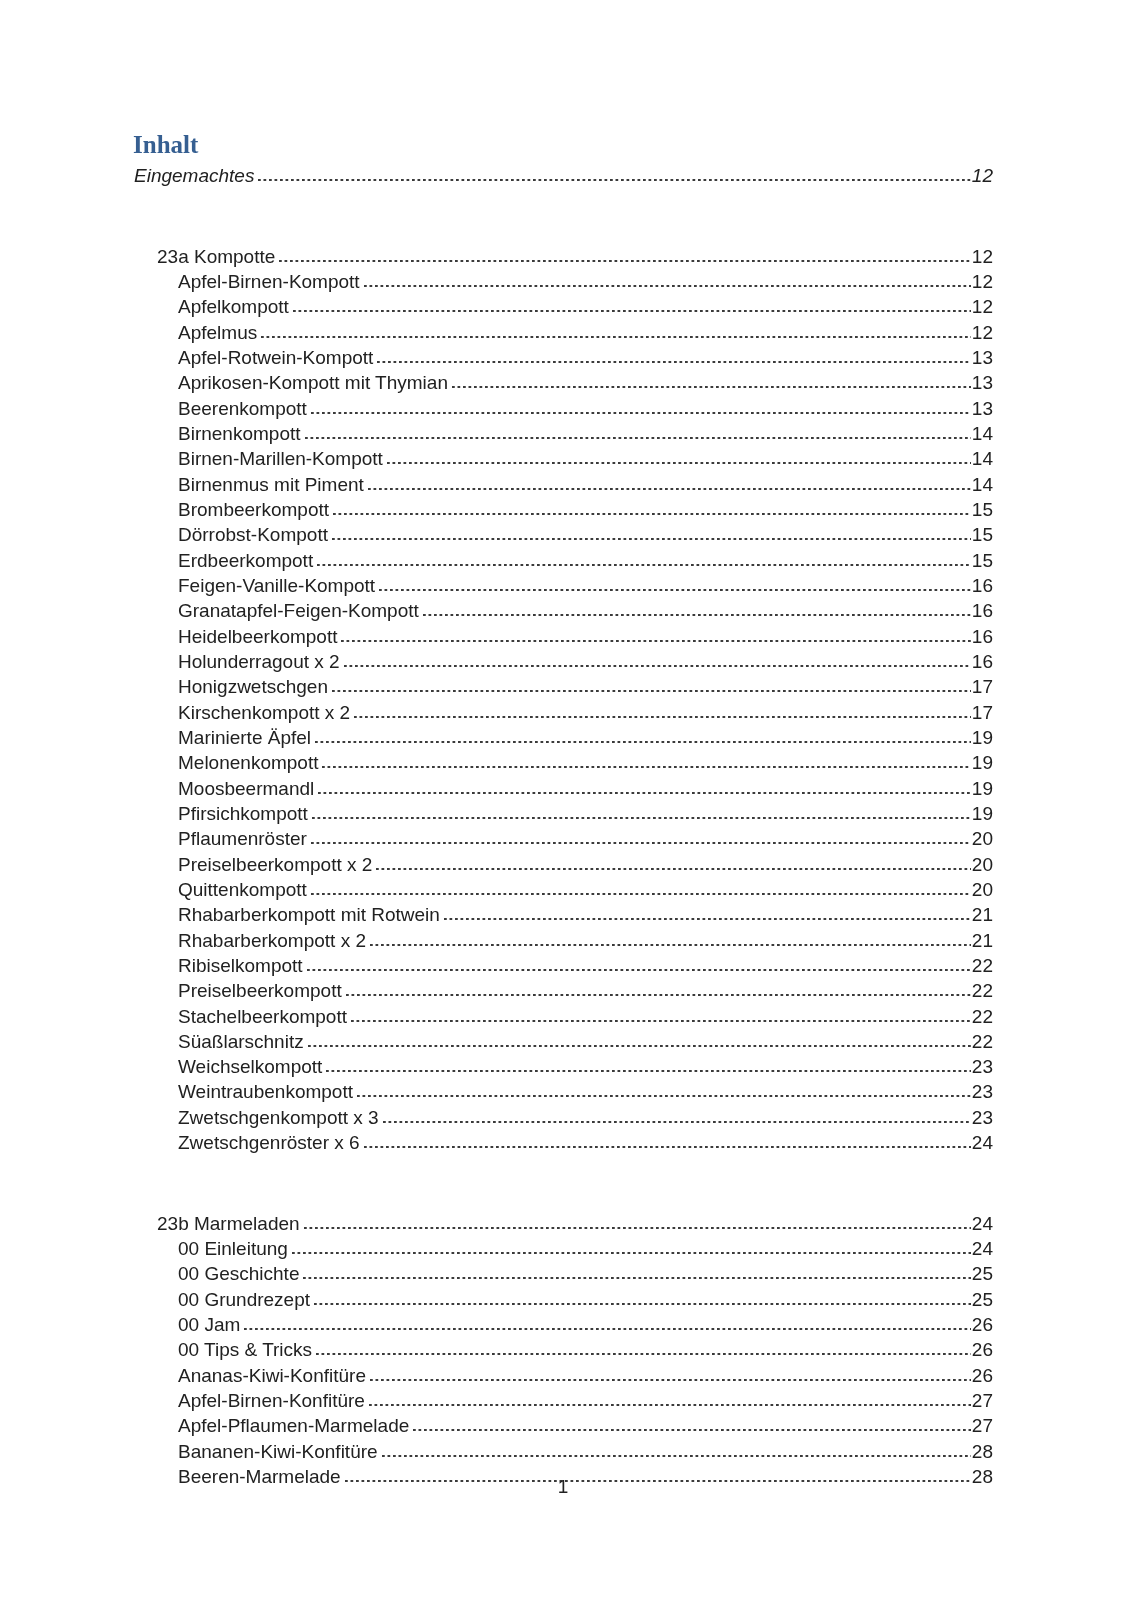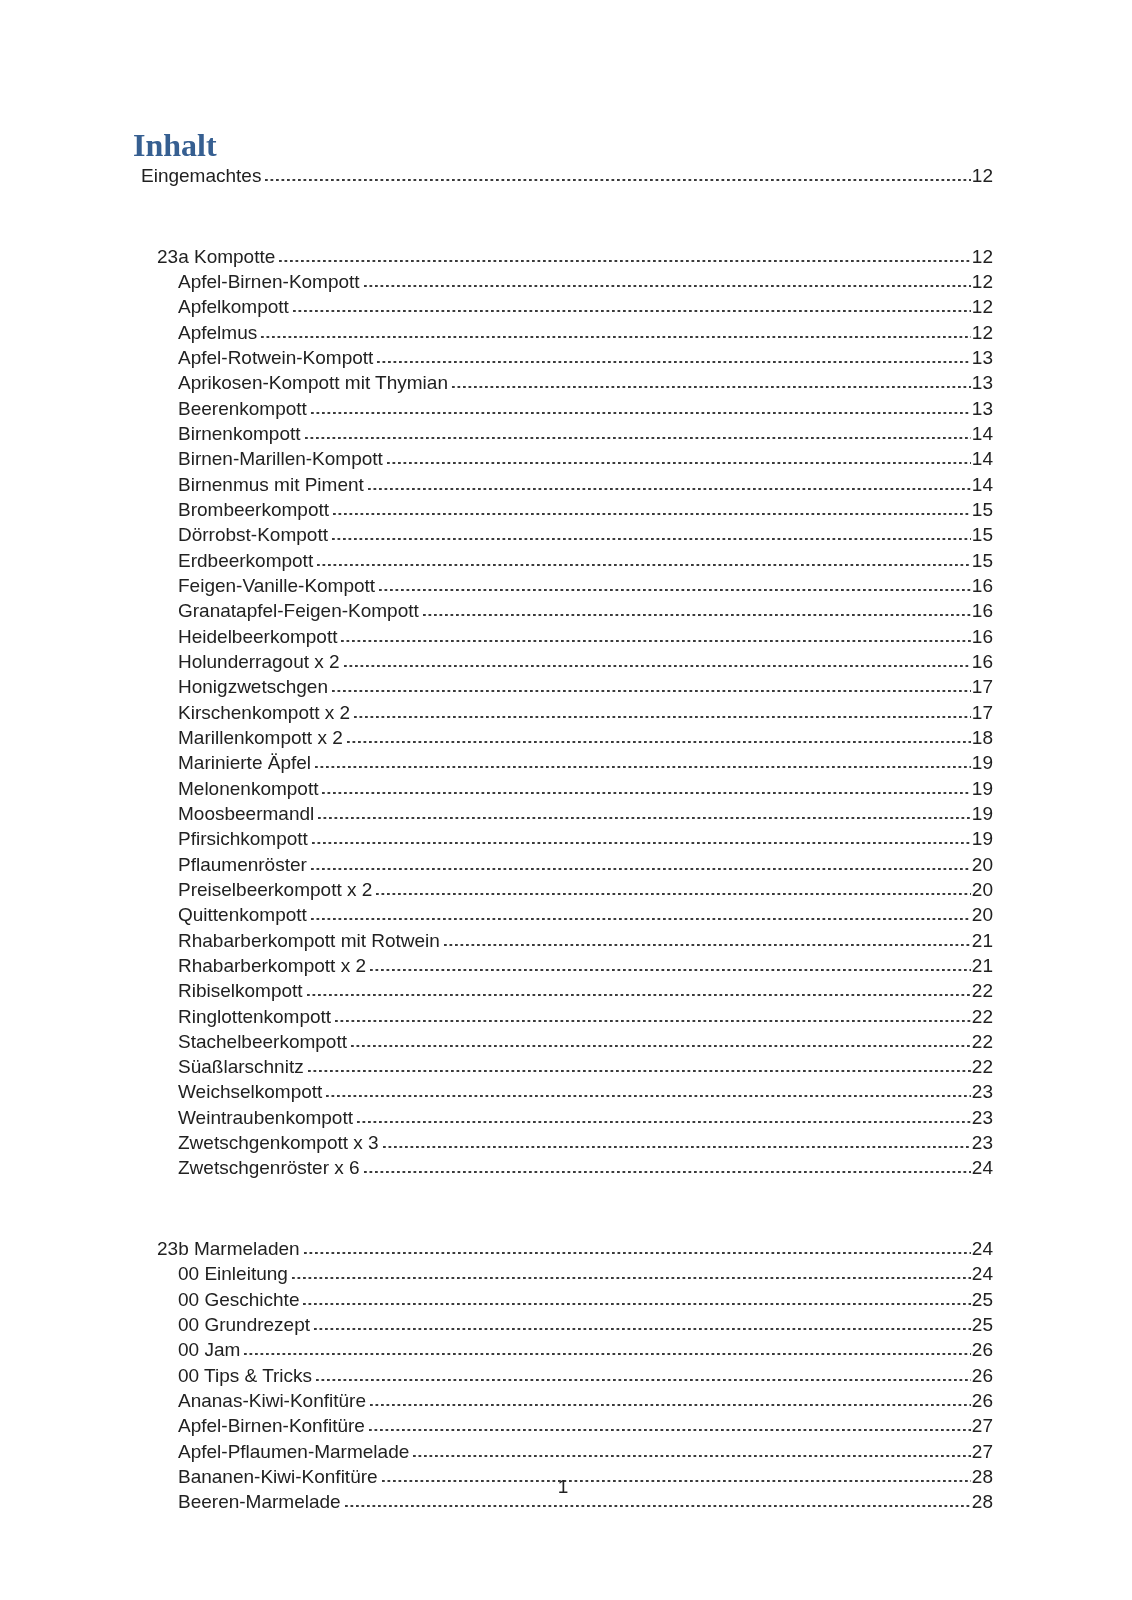--- a/index.html
+++ b/index.html
@@ -24,7 +24,7 @@
   .doc-title {
     font-family: "Liberation Serif", "DejaVu Serif", serif;
     font-weight: bold;
-    font-size: 32px;
+    font-size: 25px;
     line-height: 28px;
     color: #365F91;
     margin: 0 0 6px 0;

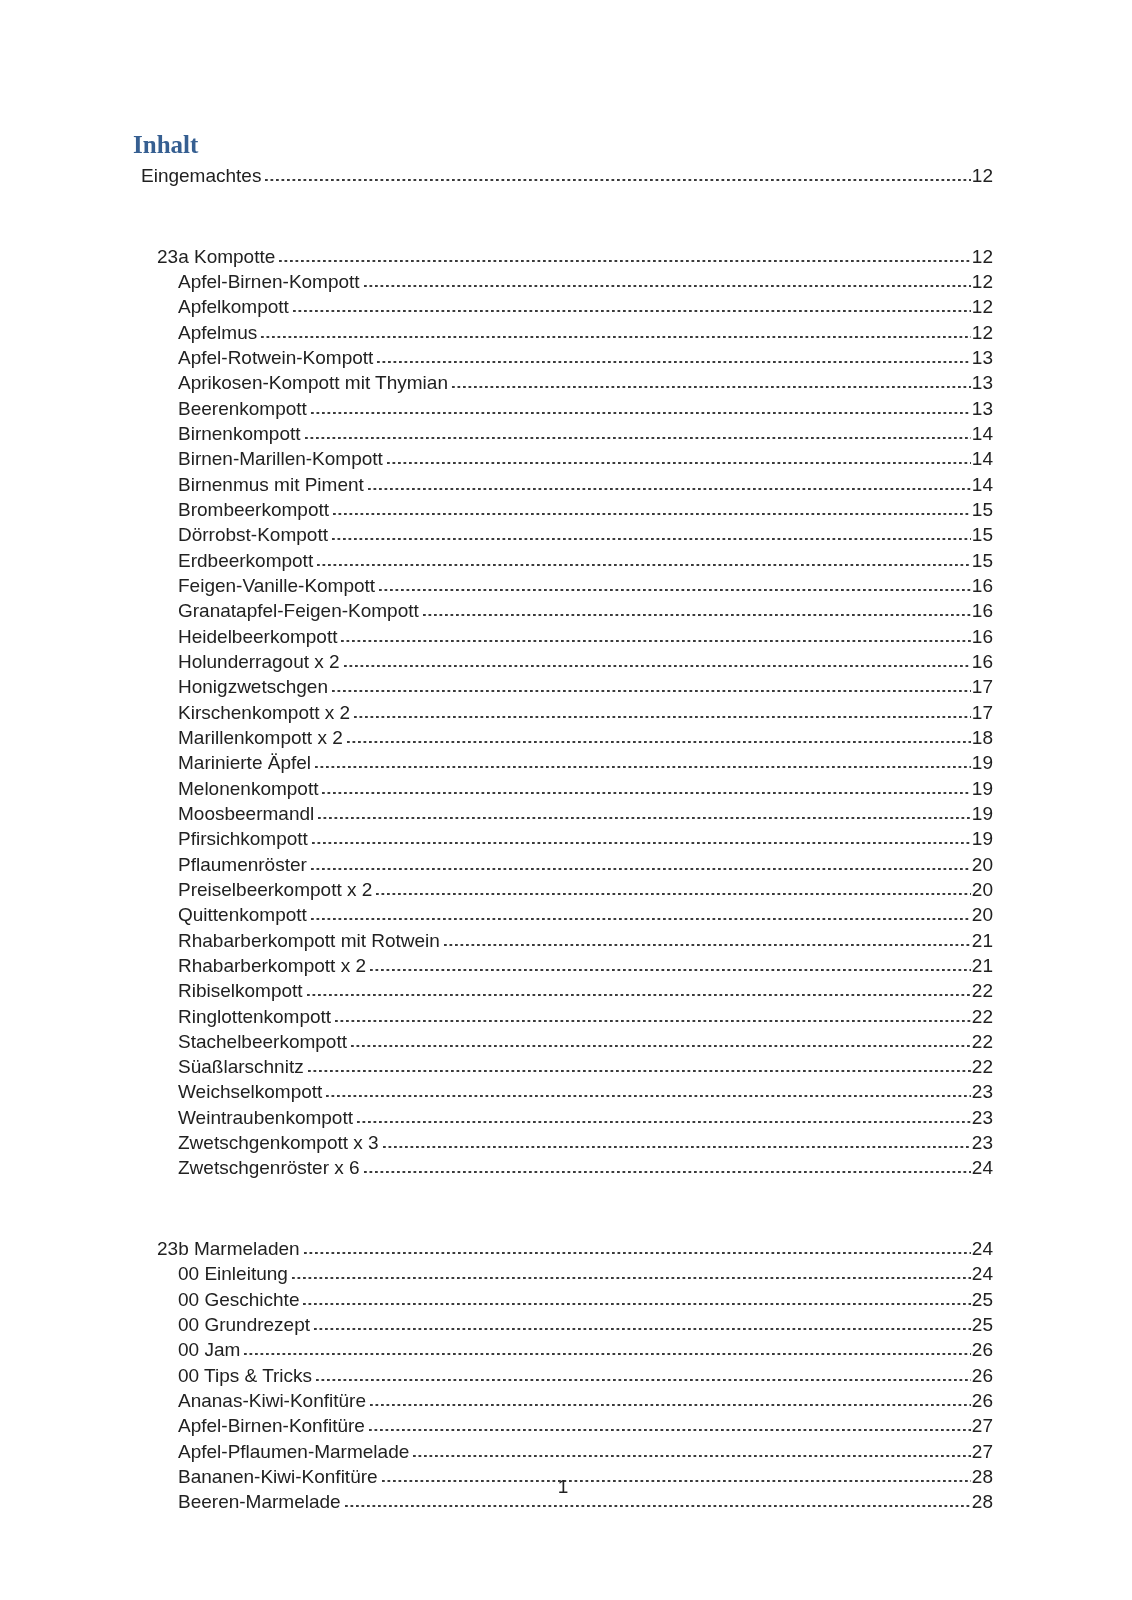--- a/index.html
+++ b/index.html
@@ -38,7 +38,7 @@
     height: 25.33px;
     cursor: default;
   }
-  .toc-row.lvl0 { margin-left: 8px; }
+  .toc-row.lvl0 { margin-left: 1px; font-style: italic; }
   .toc-row.lvl1 { margin-left: 24px; margin-top: 30px; }
   .toc-row.lvl2 { margin-left: 45px; }
   .spacer-row {

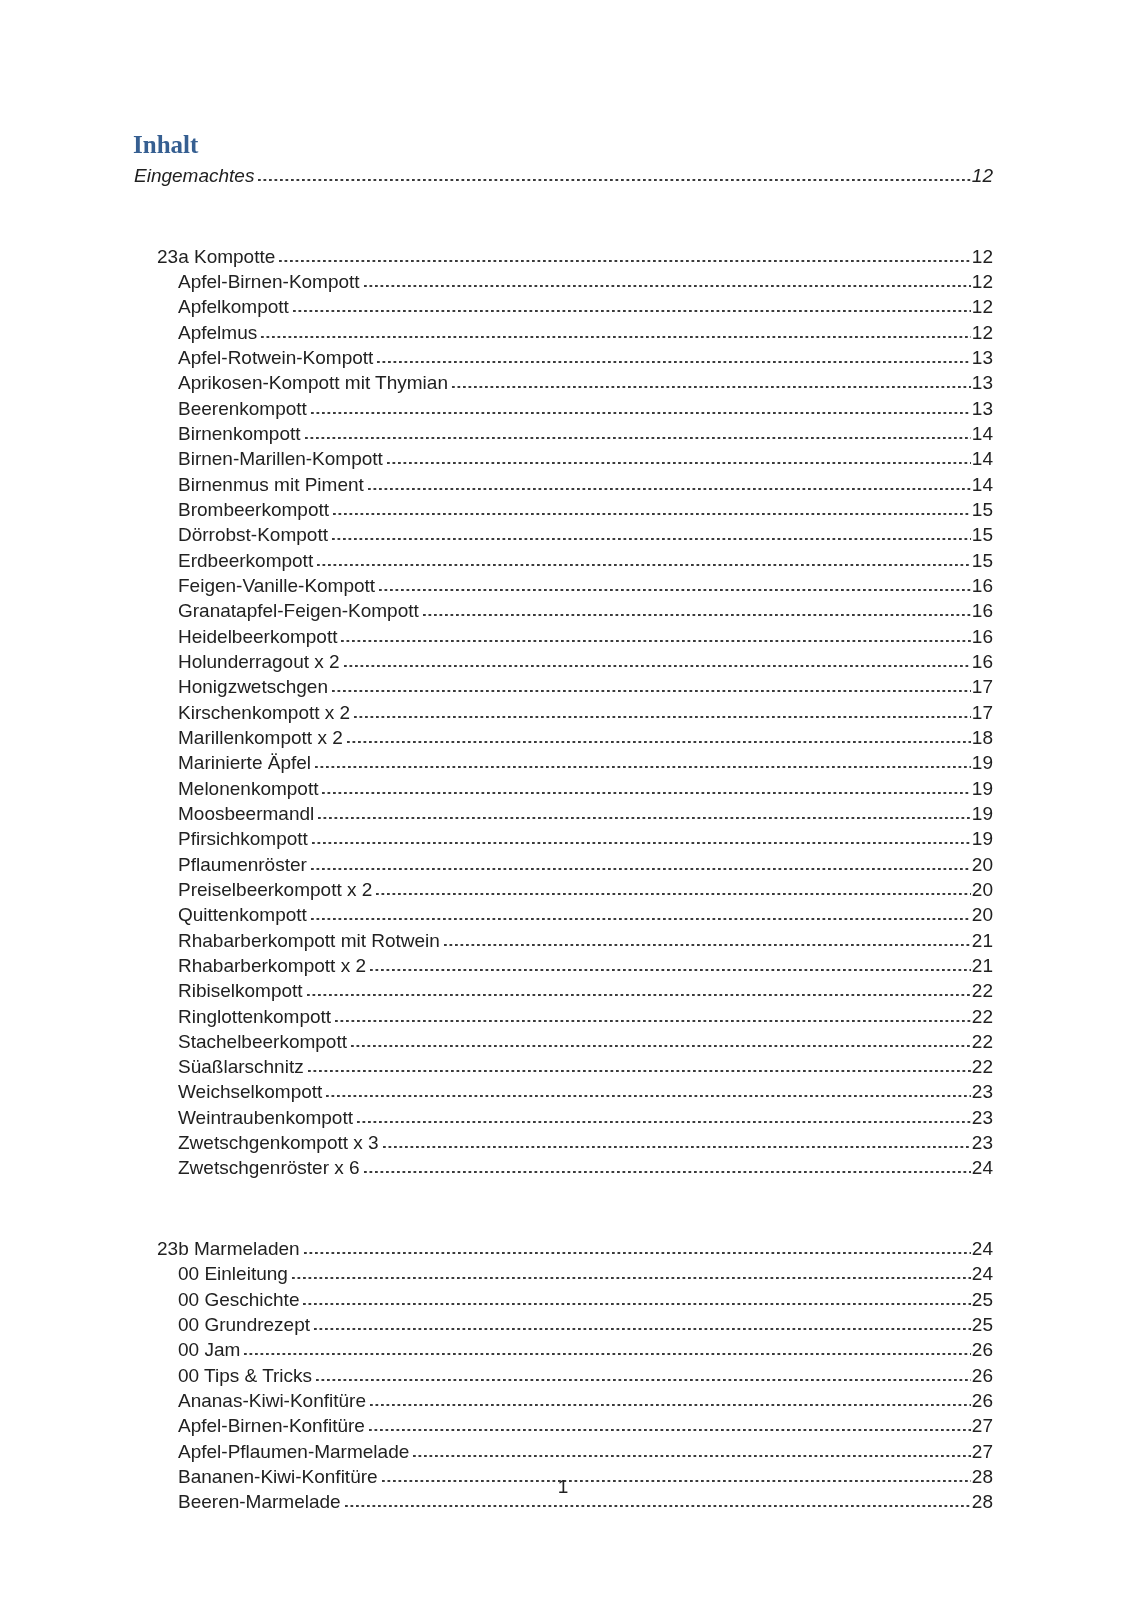--- a/index.html
+++ b/index.html
@@ -182,11 +182,6 @@
     <span class="toc-page">17</span>
   </div>
       <div class="toc-row lvl2">
-    <span class="toc-label">Marillenkompott x 2</span>
-    <span class="leader"></span>
-    <span class="toc-page">18</span>
-  </div>
-      <div class="toc-row lvl2">
     <span class="toc-label">Marinierte Äpfel</span>
     <span class="leader"></span>
     <span class="toc-page">19</span>

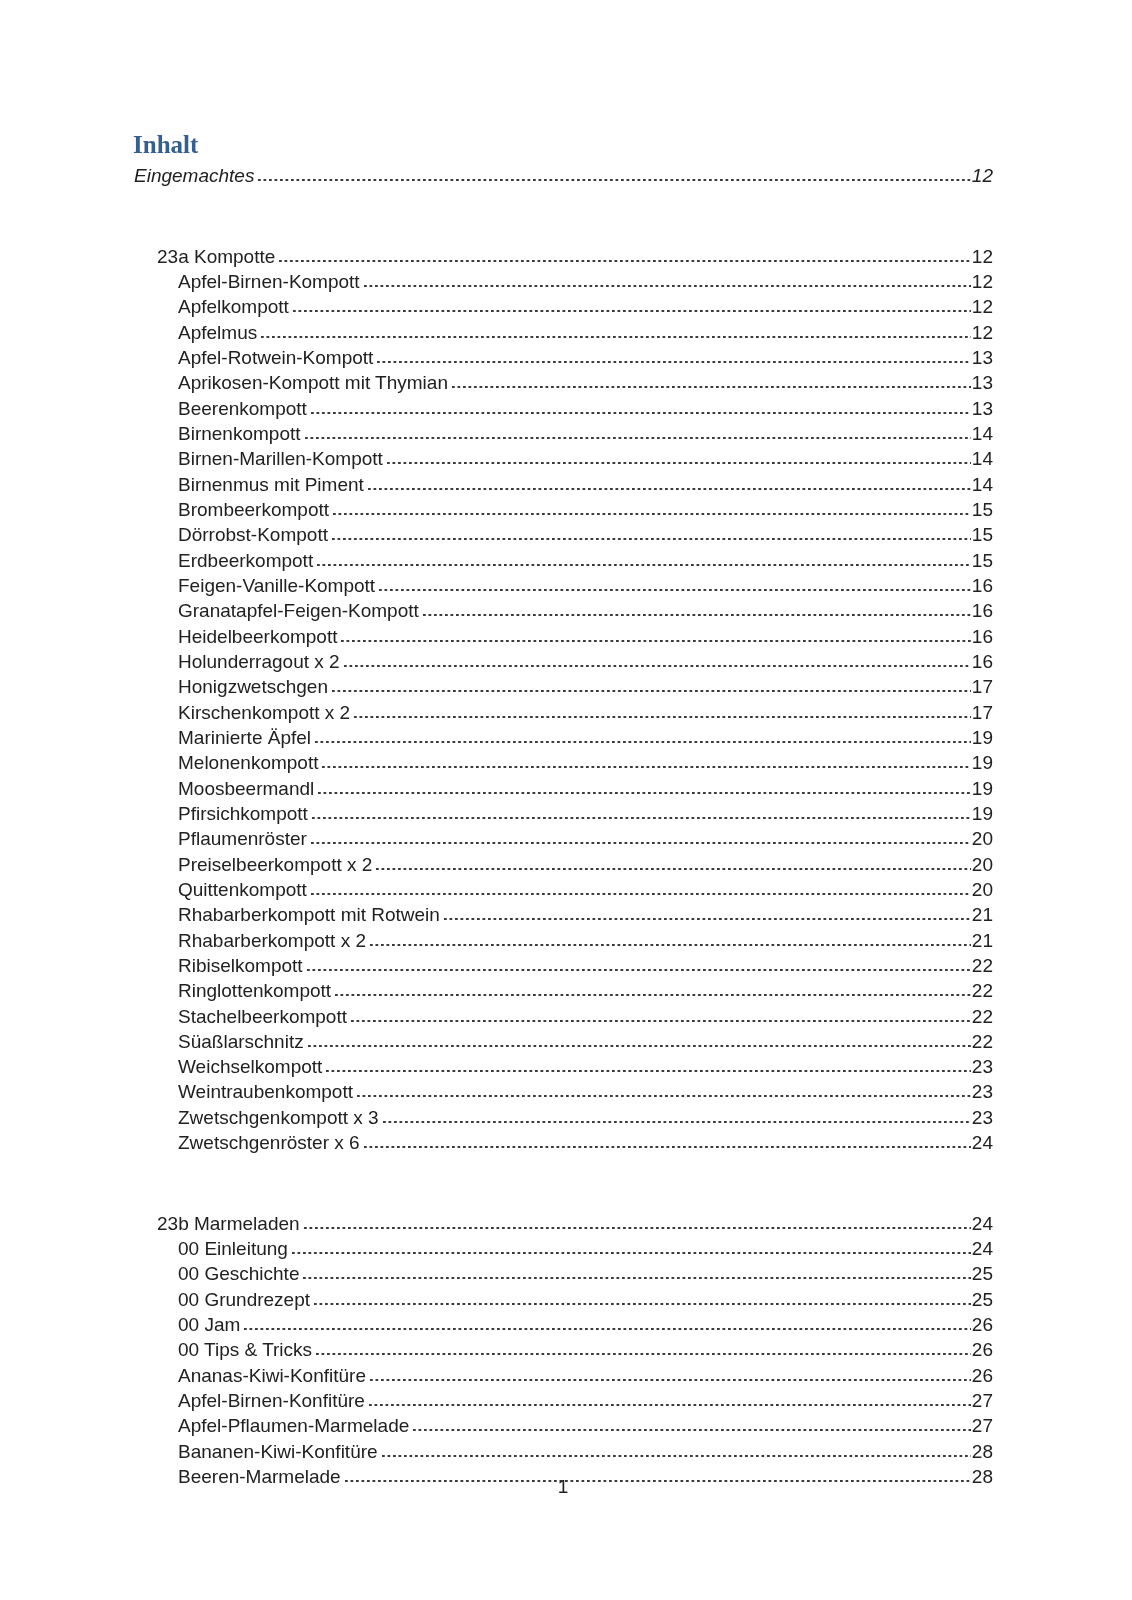--- a/index.html
+++ b/index.html
@@ -232,7 +232,7 @@
     <span class="toc-page">22</span>
   </div>
       <div class="toc-row lvl2">
-    <span class="toc-label">Ringlottenkompott</span>
+    <span class="toc-label">Preiselbeerkompott</span>
     <span class="leader"></span>
     <span class="toc-page">22</span>
   </div>

